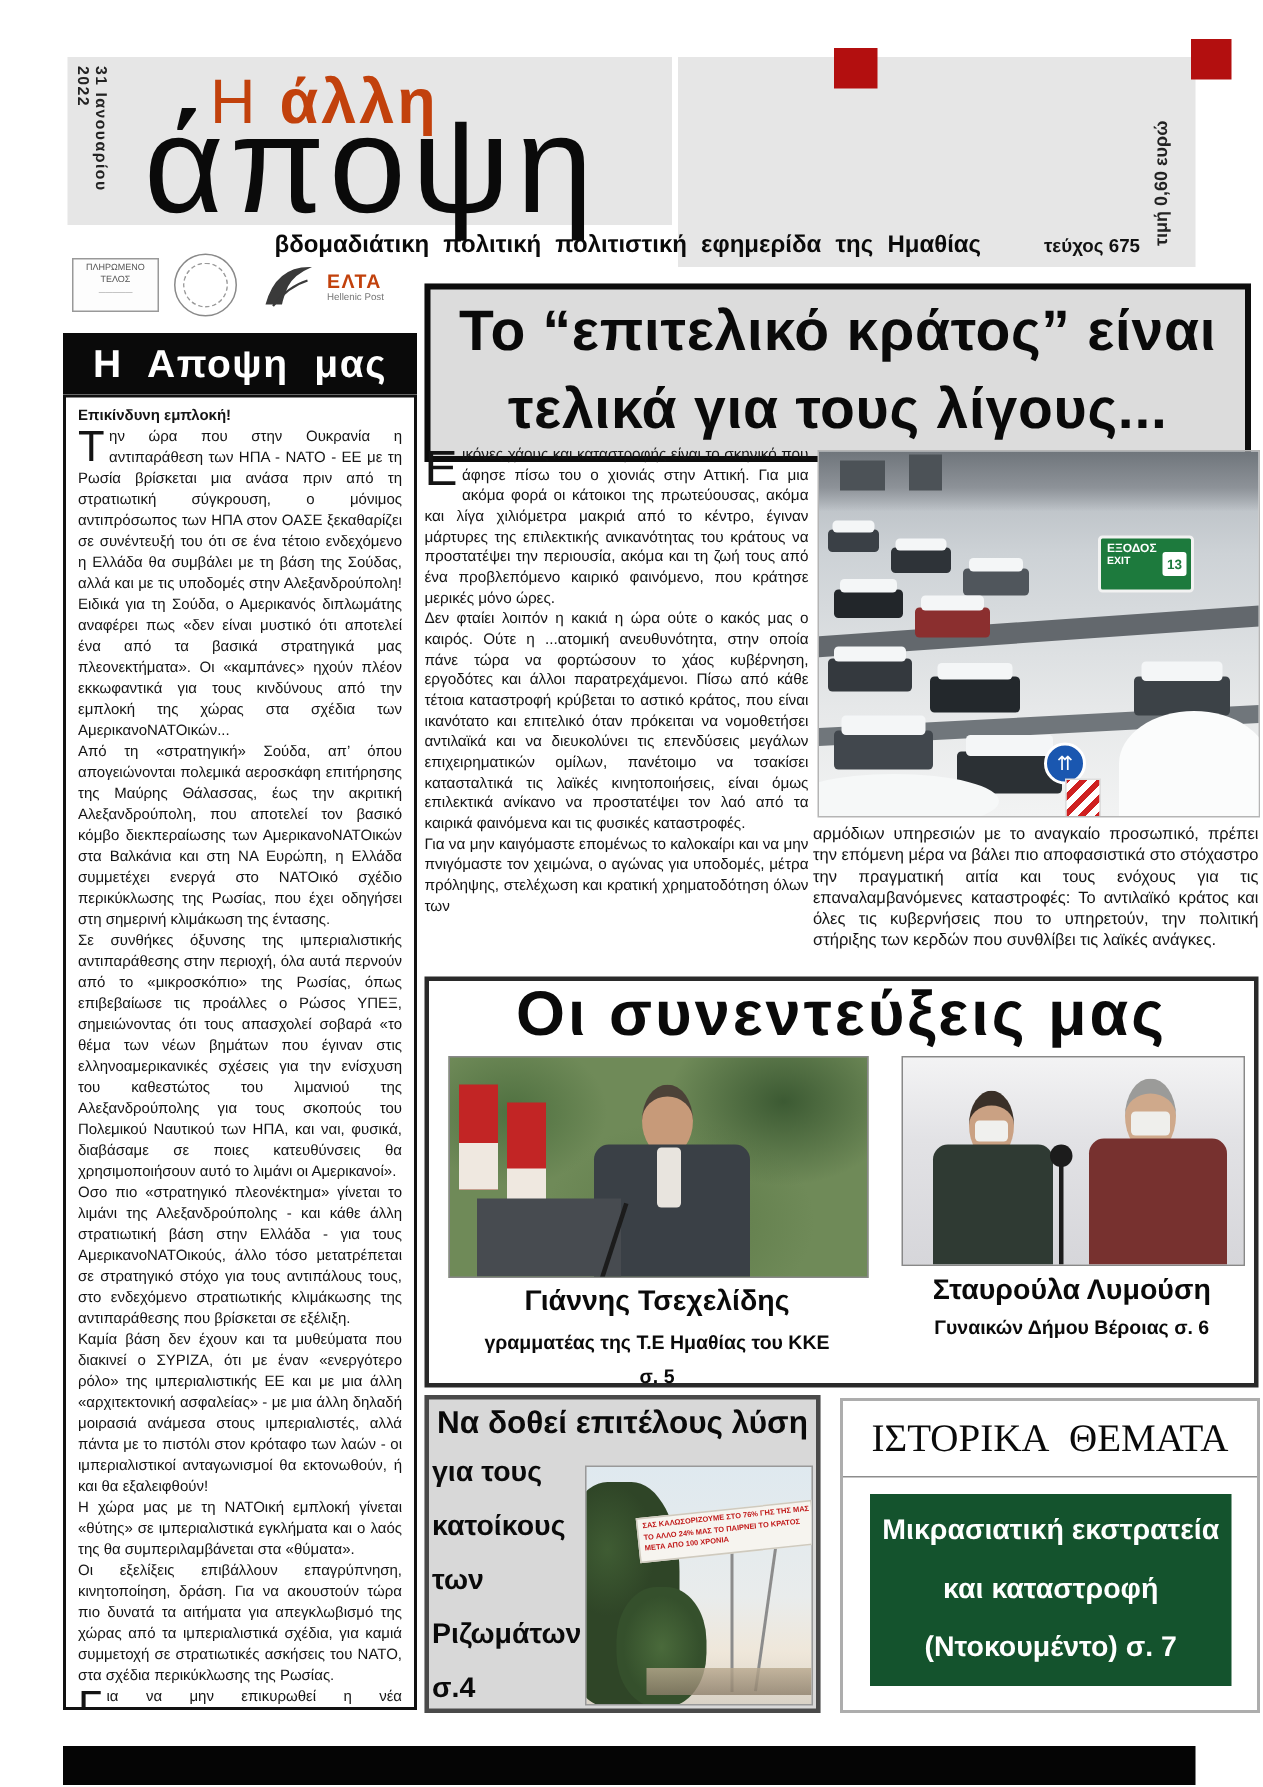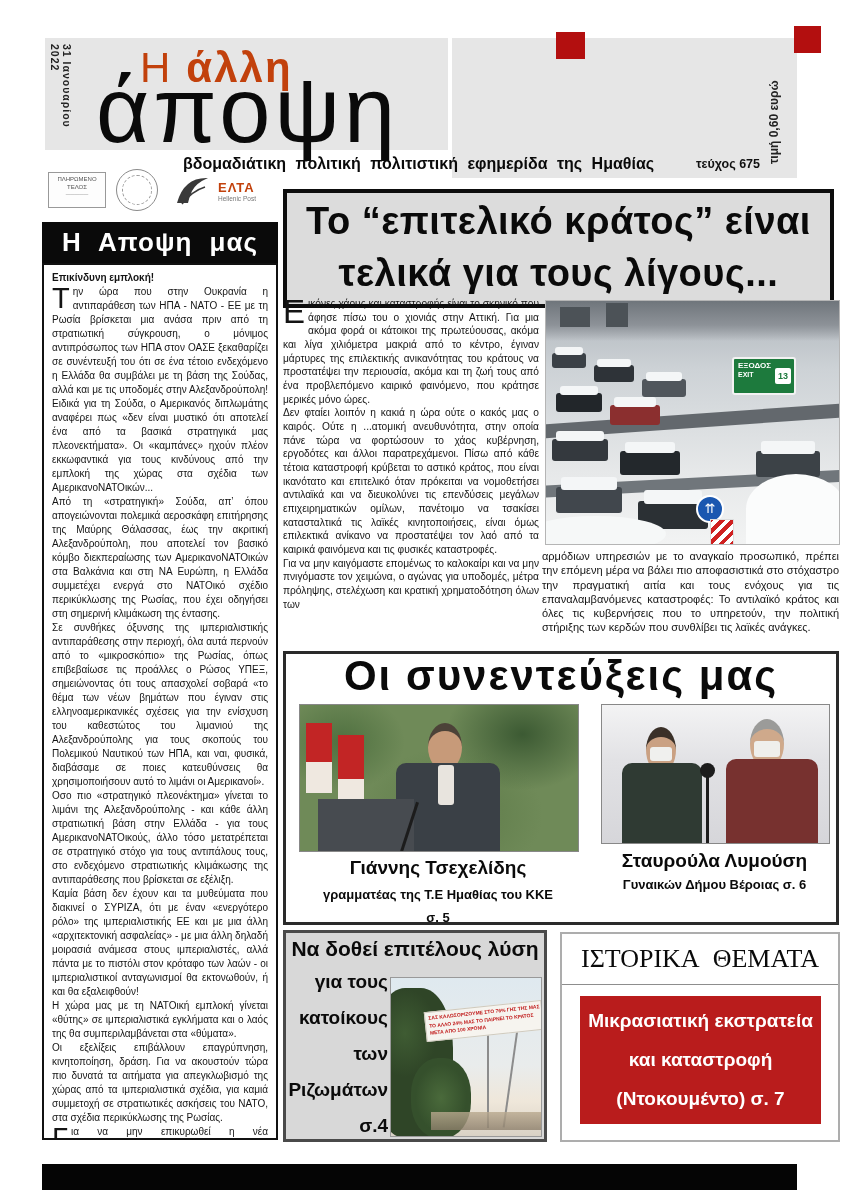--- a/index.html
+++ b/index.html
@@ -118,7 +118,7 @@
   .rz-box{position:absolute;left:283px;top:930px;width:264px;height:212px;background:#d8d8d8;
           border:3px solid #4a4a4a;box-sizing:border-box;}
   .rz-title{position:absolute;left:0;top:4px;width:100%;text-align:center;font-size:21px;font-weight:bold;color:#0a0a0a;}
-  .rz-line{position:absolute;left:2px;width:100px;text-align:right;font-size:19px;font-weight:bold;color:#0a0a0a;}
+  .rz-line{position:absolute;left:2px;width:100px;text-align:left;font-size:19px;font-weight:bold;color:#0a0a0a;}
   .rz-photo{position:absolute;left:104px;top:44px;width:150px;height:158px;overflow:hidden;border:1px solid #999;
             background:linear-gradient(180deg,#dfe9ef 0%,#e9ecec 55%,#efe7da 78%,#d9d2c6 100%);}
   .rz-tree{position:absolute;left:-18px;top:10px;width:80px;height:150px;

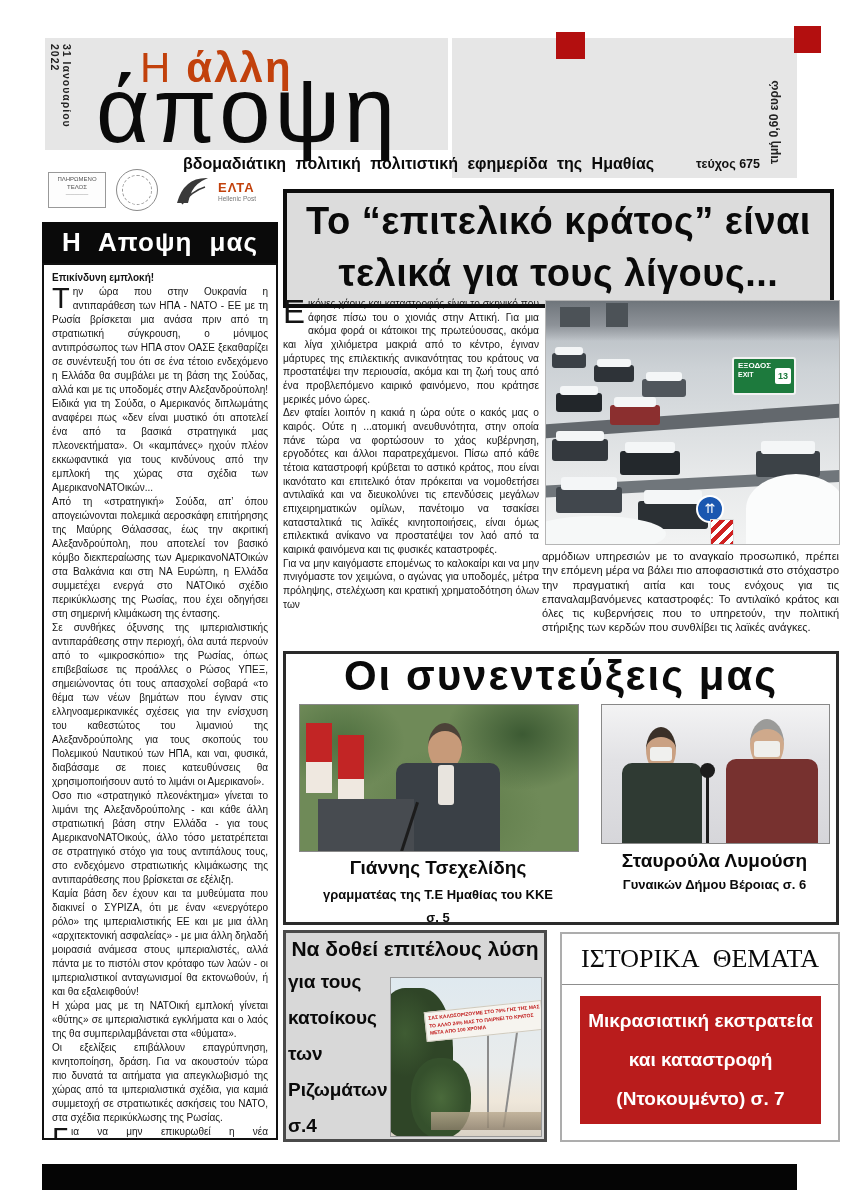--- a/index.html
+++ b/index.html
@@ -138,7 +138,7 @@
   .hs-header{position:absolute;left:0;top:10px;width:100%;text-align:center;
              font-family:"Liberation Serif","DejaVu Serif",serif;font-size:26px;color:#0a0a0a;word-spacing:8px;}
   .hs-divider{position:absolute;left:0;top:50px;width:100%;height:0;border-top:1.5px solid #8d8d8d;}
-  .hs-black{position:absolute;left:18px;top:62px;width:241px;height:128px;background:#b91c1c;color:#fff;
+  .hs-black{position:absolute;left:18px;top:62px;width:241px;height:128px;background:#14532d;color:#fff;
             text-align:center;}
   .hs-black div{font-size:19px;font-weight:bold;}
   .hs-l1{margin-top:14px;}

